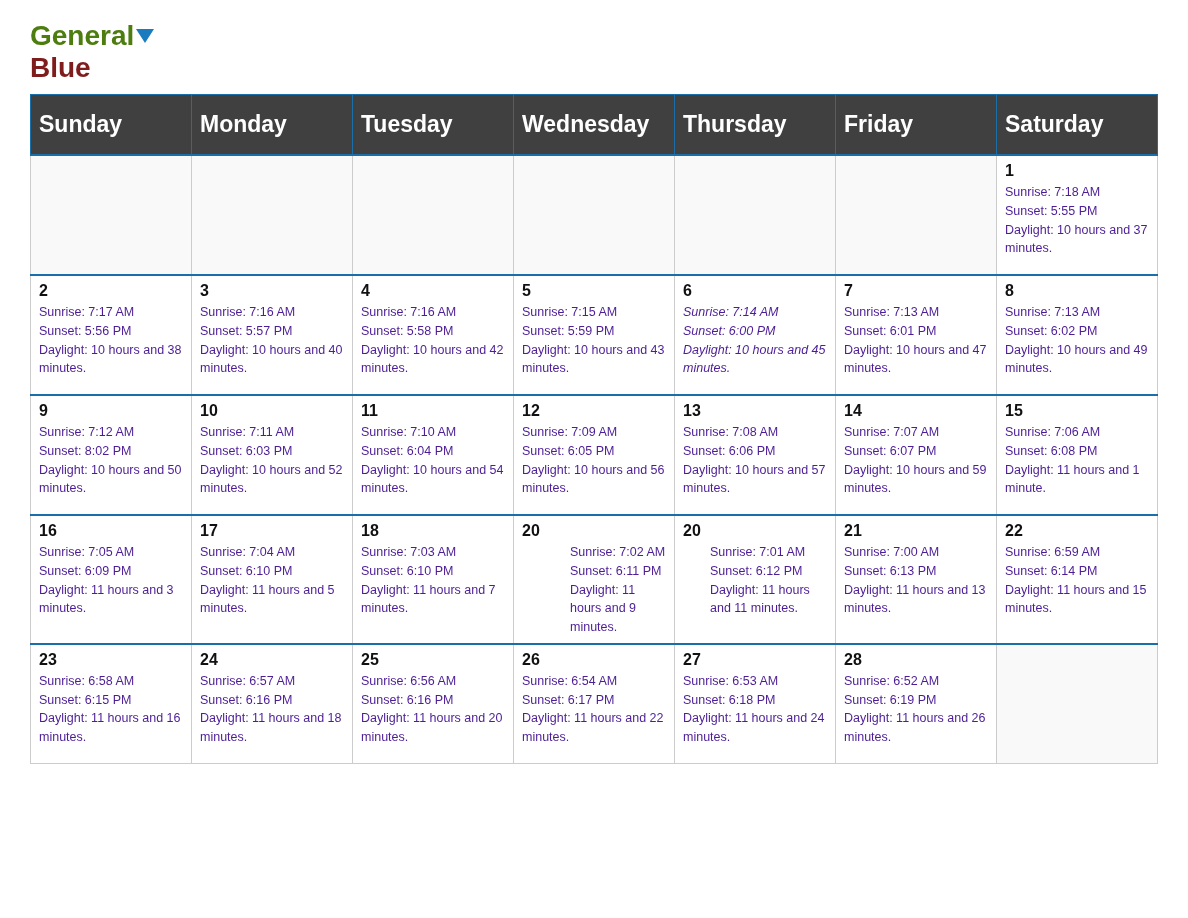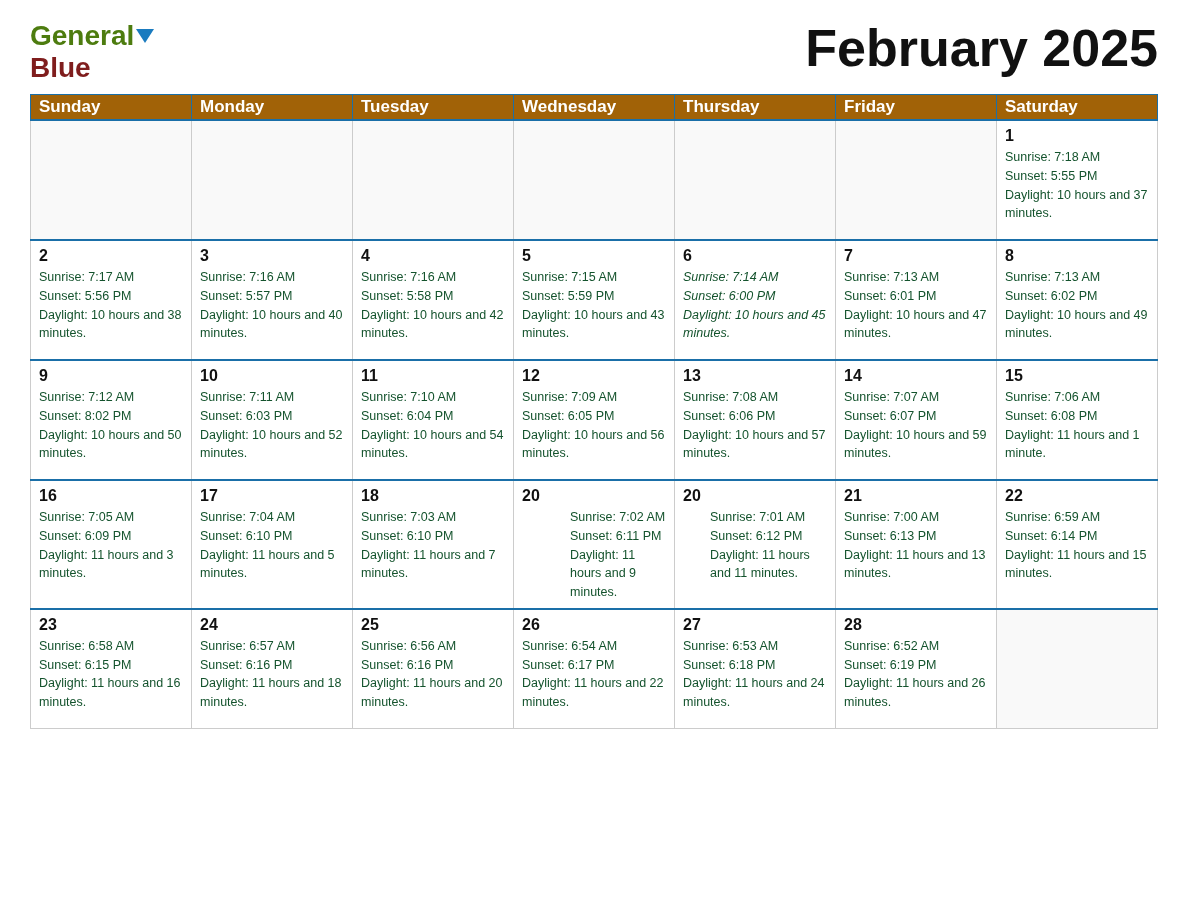--- a/index.html
+++ b/index.html
@@ -121,7 +121,6 @@
     </div>
   </div>
   <div class="title-block">
-    <h1>February 2025</h1>
   </div>
 </div>
 

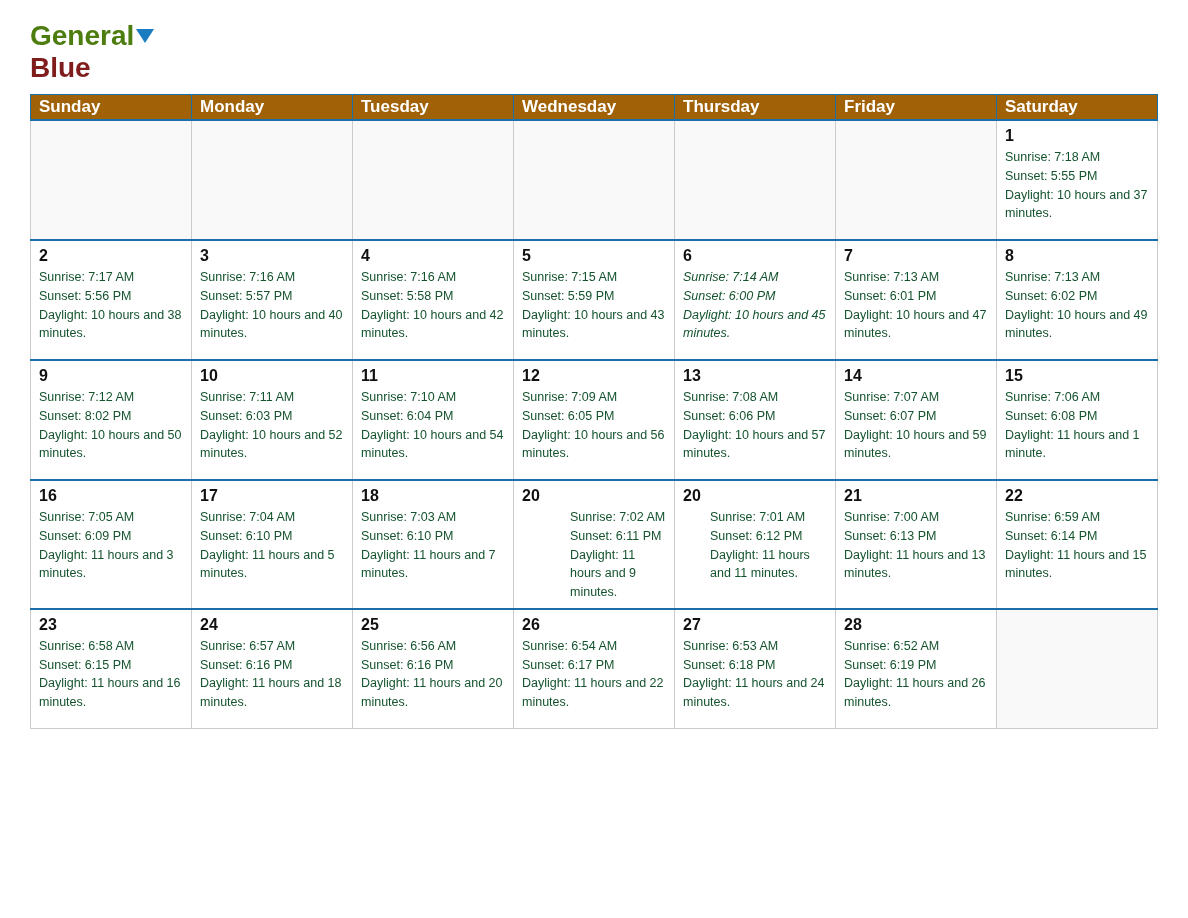--- a/index.html
+++ b/index.html
@@ -43,11 +43,11 @@
       margin-top: 10px;
     }
     .calendar th {
-      background-color: #a16207;
+      background-color: #404040;
       color: #fff;
-      font-size: 17px;
+      font-size: 23px;
       font-weight: bold;
-      padding: 2px 8px;
+      padding: 16px 8px;
       text-align: left;
       border: 1px solid #1a6fa8;
     }

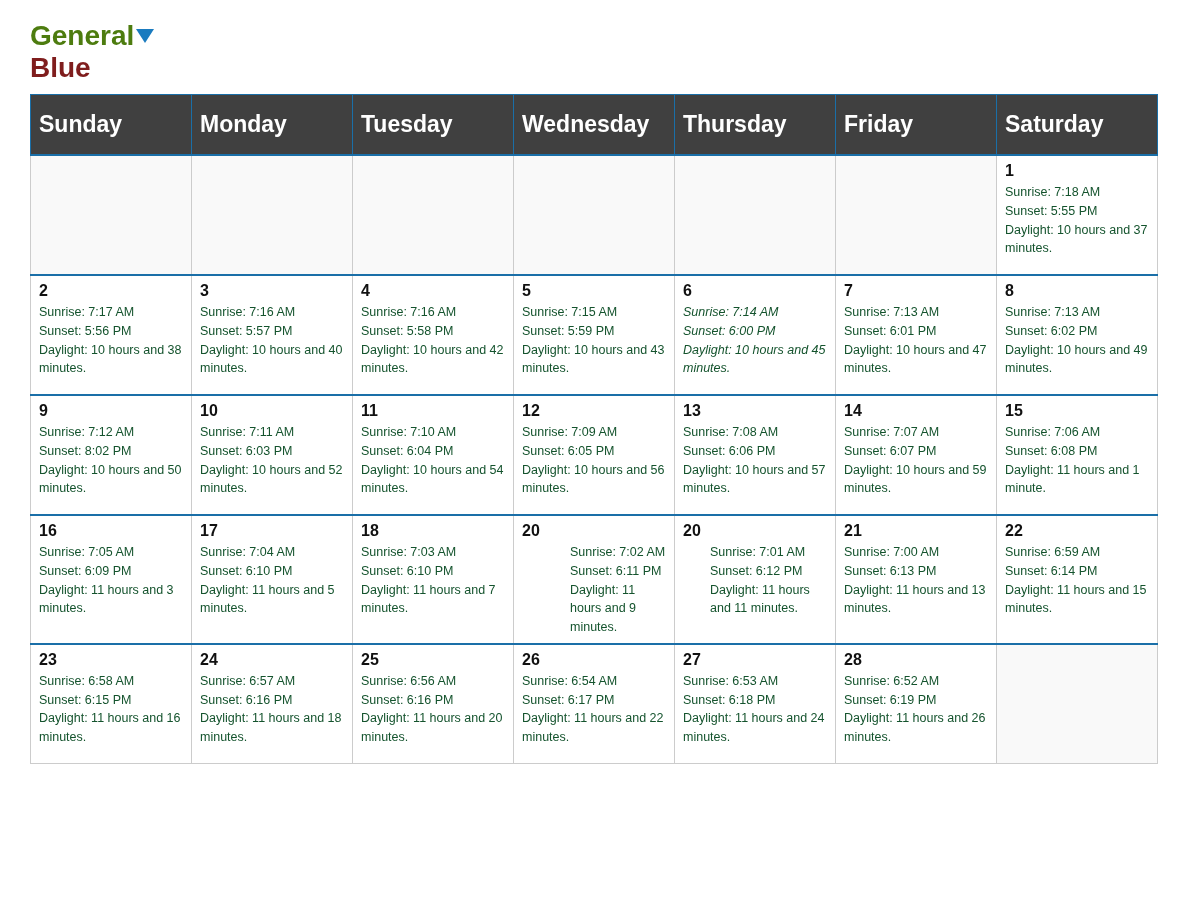--- a/index.html
+++ b/index.html
@@ -74,7 +74,7 @@
     .day-info {
       font-size: 12.5px;
       line-height: 1.5;
-      color: #14532d;
+      color: #4c1d95;
     }
     .empty-cell {
       background: #f9f9f9;

